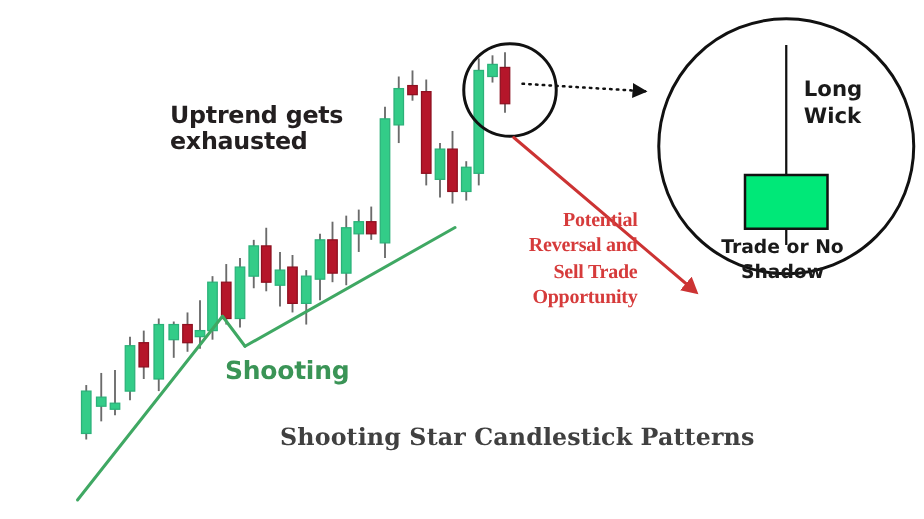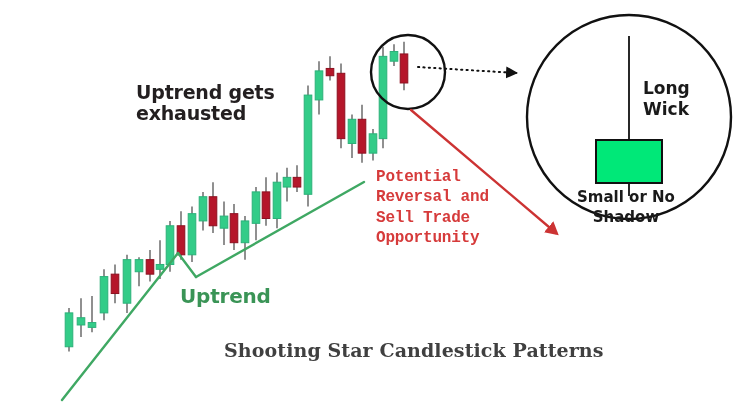--- a/index.html
+++ b/index.html
@@ -72,7 +72,6 @@
     font-weight: 700;
     color: #1a1a1a;
     line-height: 1.25;
-    margin-top: 16px;
   }
   #label-shadow {
     left: 567px;

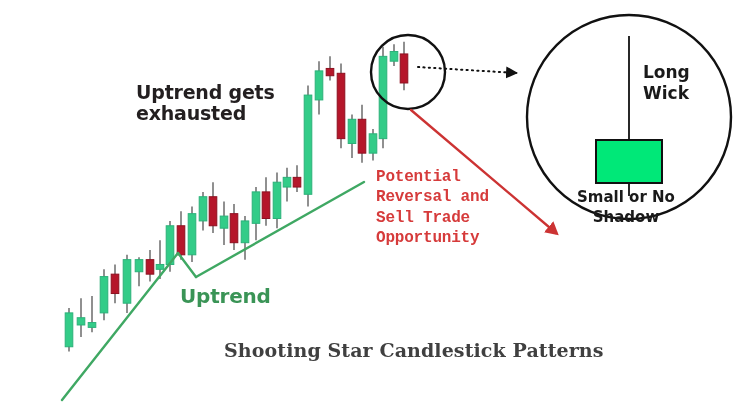--- a/index.html
+++ b/index.html
@@ -56,8 +56,8 @@
     left: 376px;
     top: 167px;
     width: 134px;
-    text-align: left;
-    font-family: Liberation Mono, monospace;
+    text-align: right;
+    font-family: Liberation Serif, serif;
     font-size: 16px;
     font-weight: 700;
     color: #d63b3b;

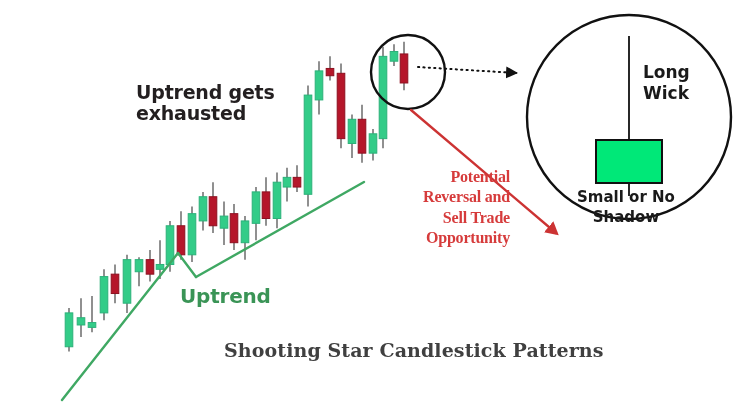--- a/index.html
+++ b/index.html
@@ -208,7 +208,7 @@
   <div class="anno" id="label-longwick">Long
 Wick</div>
 
-  <div class="anno" id="label-shadow">Small or No
+  <div class="anno" id="label-shadow">Trade or No
 Shadow</div>
 
   <div class="anno" id="page-title">Shooting Star Candlestick Patterns</div>

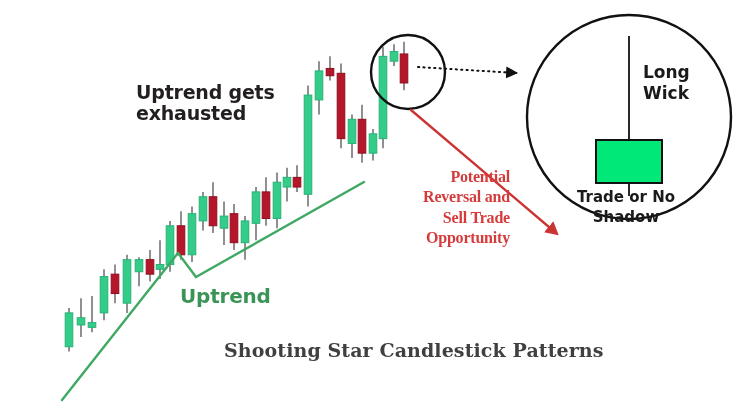--- a/index.html
+++ b/index.html
@@ -198,7 +198,7 @@
   <div class="anno" id="label-exhausted">Uptrend gets
 exhausted</div>
 
-  <div class="anno" id="label-uptrend">Uptrend</div>
+  <div class="anno" id="label-uptrend">Shooting</div>
 
   <div class="anno" id="label-potential">Potential
 Reversal and

